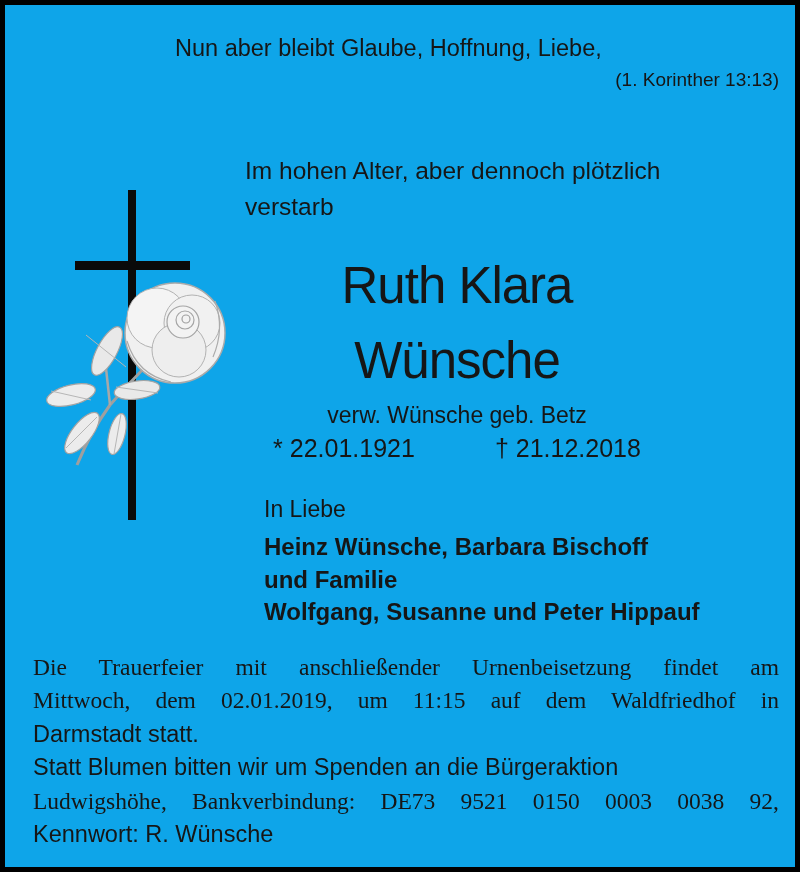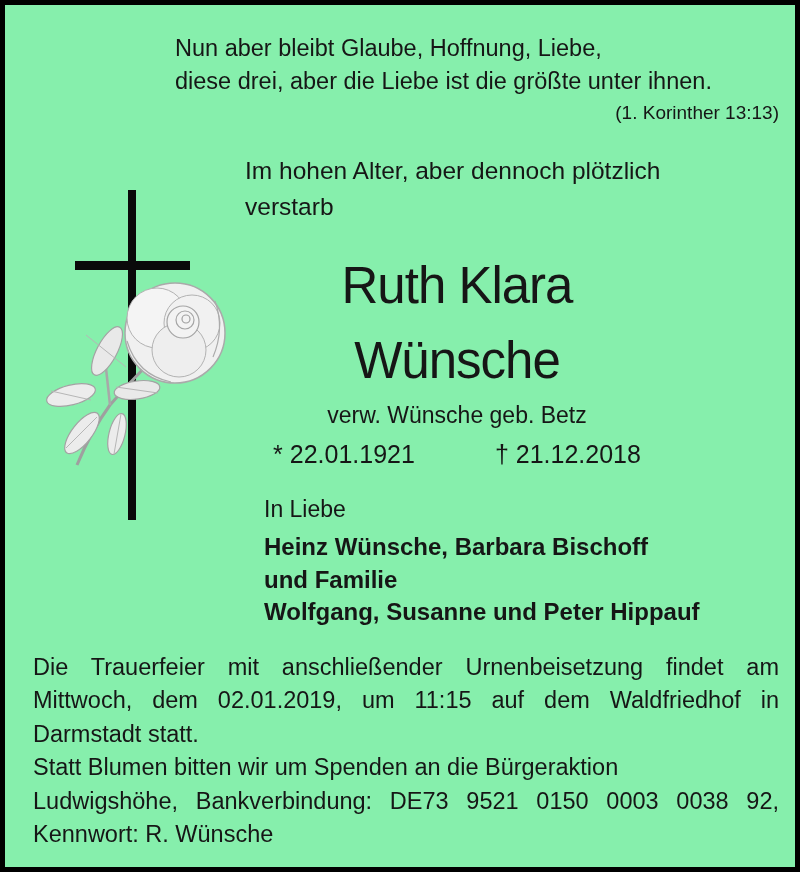--- a/index.html
+++ b/index.html
@@ -9,7 +9,7 @@
     height: 872px;
     box-sizing: border-box;
     border: 5px solid #000000;
-    background: #86efac;
+    background: #0ea5e9;
     font-family: "Liberation Sans", "DejaVu Sans", sans-serif;
     color: #161616;
     overflow: hidden;

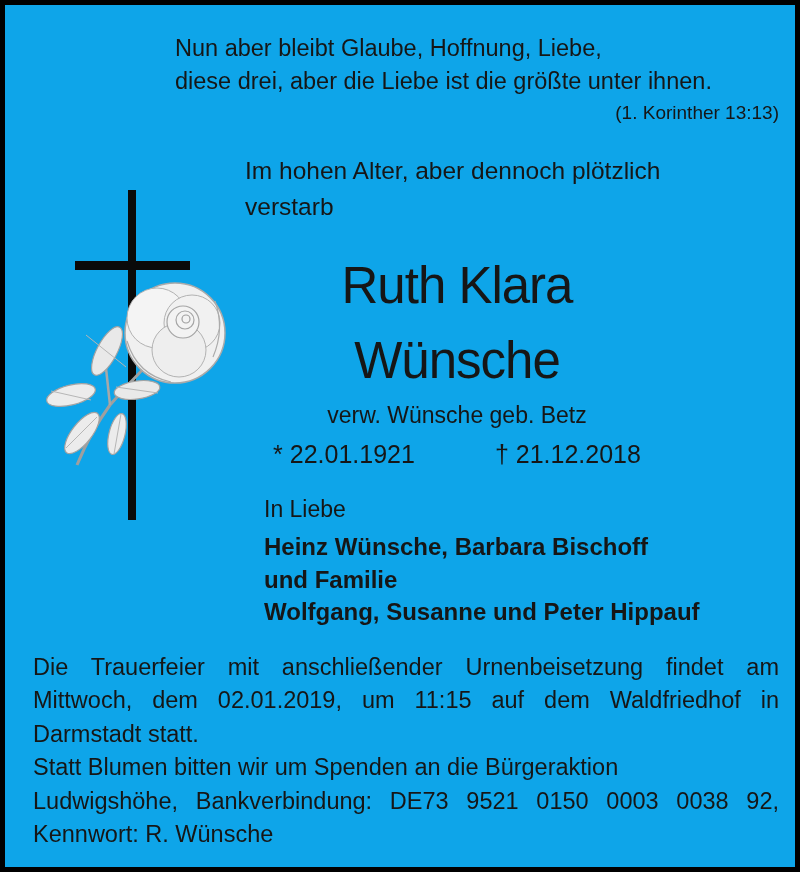--- a/index.html
+++ b/index.html
@@ -108,7 +108,6 @@
 
   <div class="quote-block">
     <div>Nun aber bleibt Glaube, Hoffnung, Liebe,</div>
-    <div>diese drei, aber die Liebe ist die größte unter ihnen.</div>
     <div class="quote-citation">(1. Korinther 13:13)</div>
   </div>
 

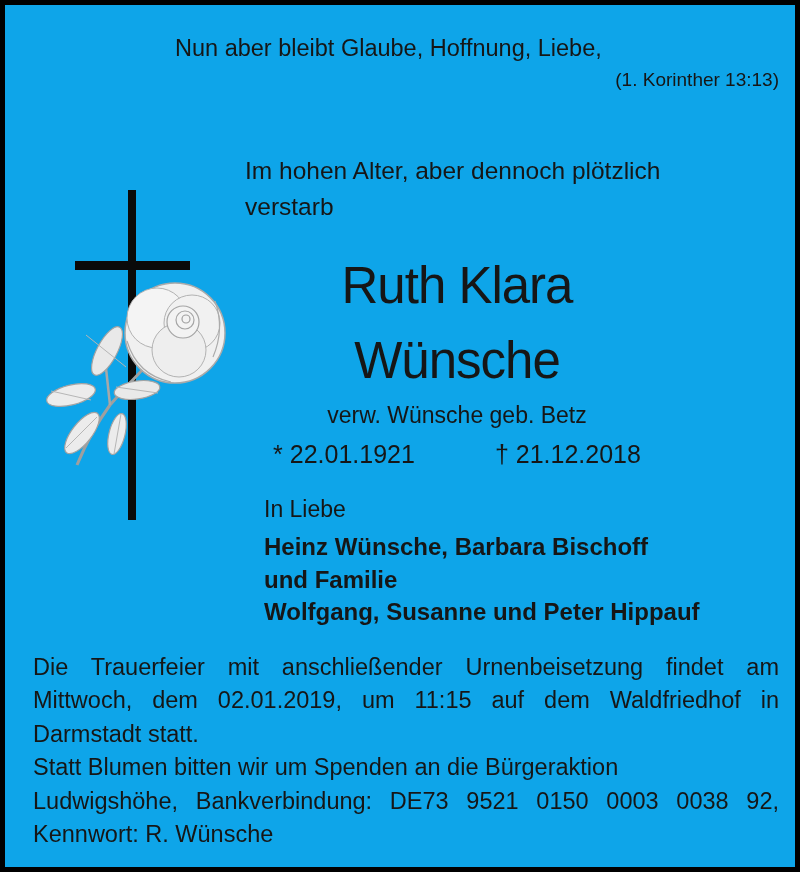--- a/index.html
+++ b/index.html
@@ -68,7 +68,7 @@
     gap: 80px;
     font-size: 25px;
     line-height: 30px;
-    margin-top: 11px;
+    margin-top: 5px;
     white-space: nowrap;
   }
   .mourners-block {

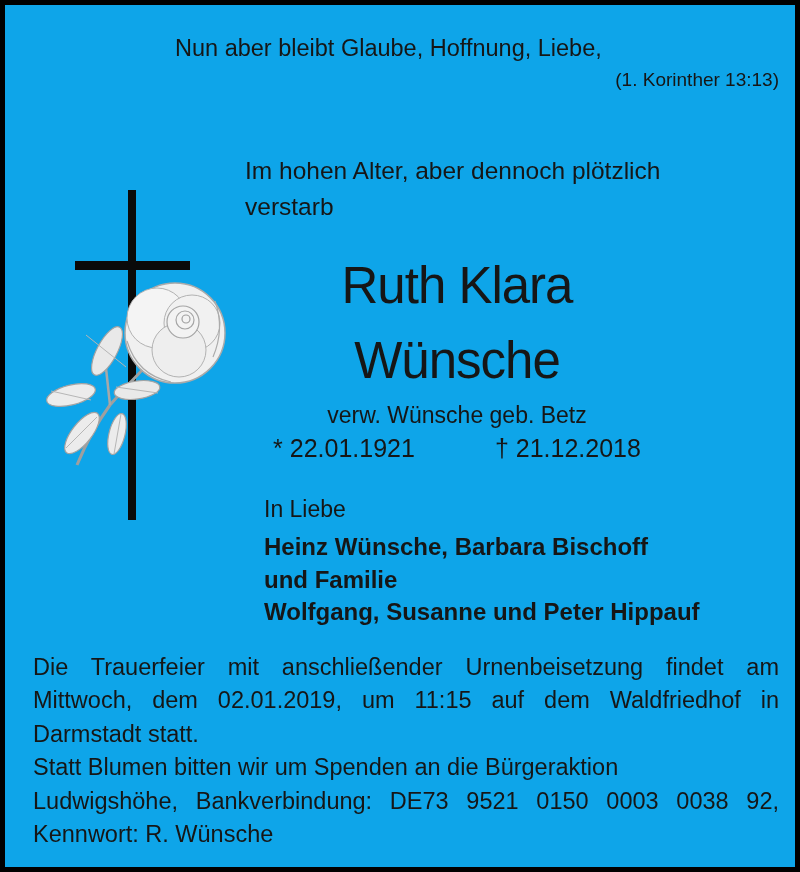--- a/index.html
+++ b/index.html
@@ -99,6 +99,7 @@
   .notice-line.j {
     text-align: justify;
     text-align-last: justify;
+    font-family: Liberation Serif, serif;
   }
 </style>
 </head>

